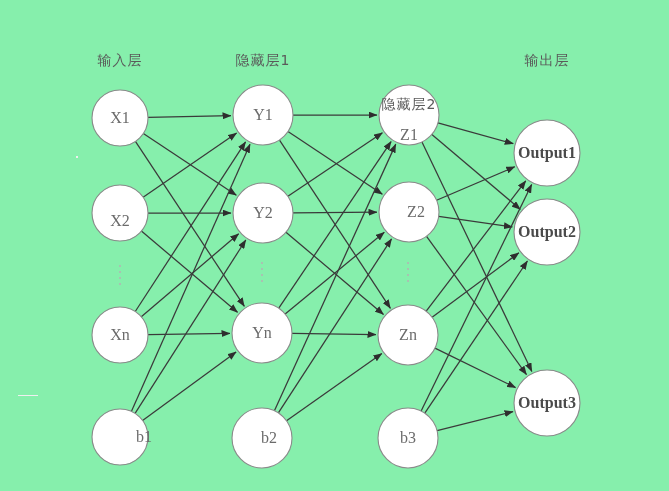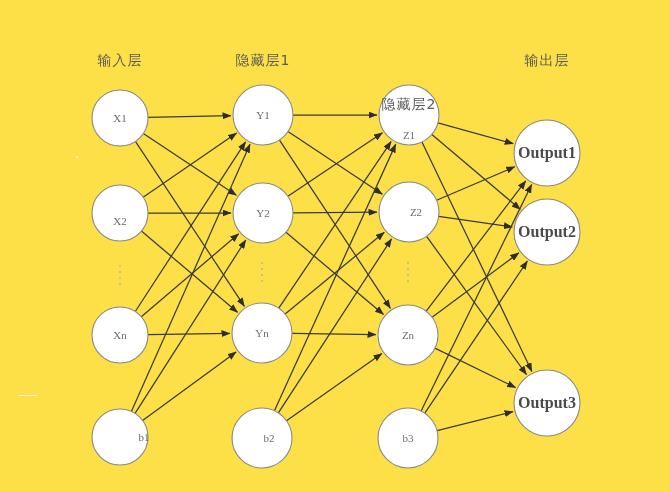--- a/index.html
+++ b/index.html
@@ -11,7 +11,7 @@
     position: relative;
     width: 669px;
     height: 491px;
-    background: #fde047;
+    background: #86efac;
     overflow: hidden;
     font-family: "Liberation Serif", "DejaVu Serif", serif;
   }

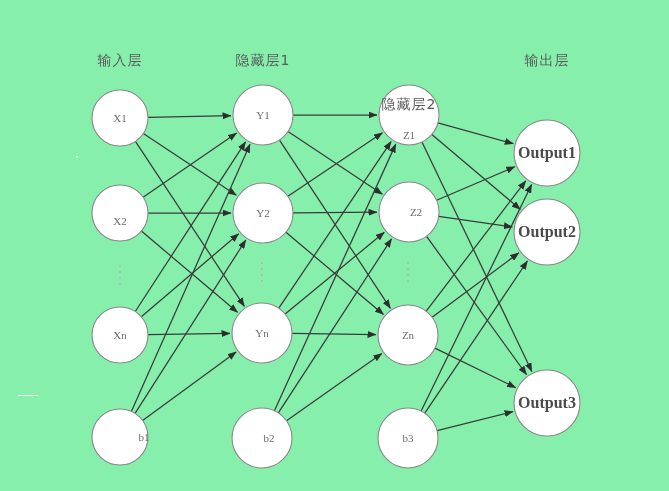--- a/index.html
+++ b/index.html
@@ -35,7 +35,7 @@
   .node-label {
     position: absolute;
     font-family: "Liberation Serif", "DejaVu Serif", serif;
-    font-size: 11px;
+    font-size: 16px;
     color: #6b6b6b;
     white-space: nowrap;
     transform: translate(-50%, -50%);

